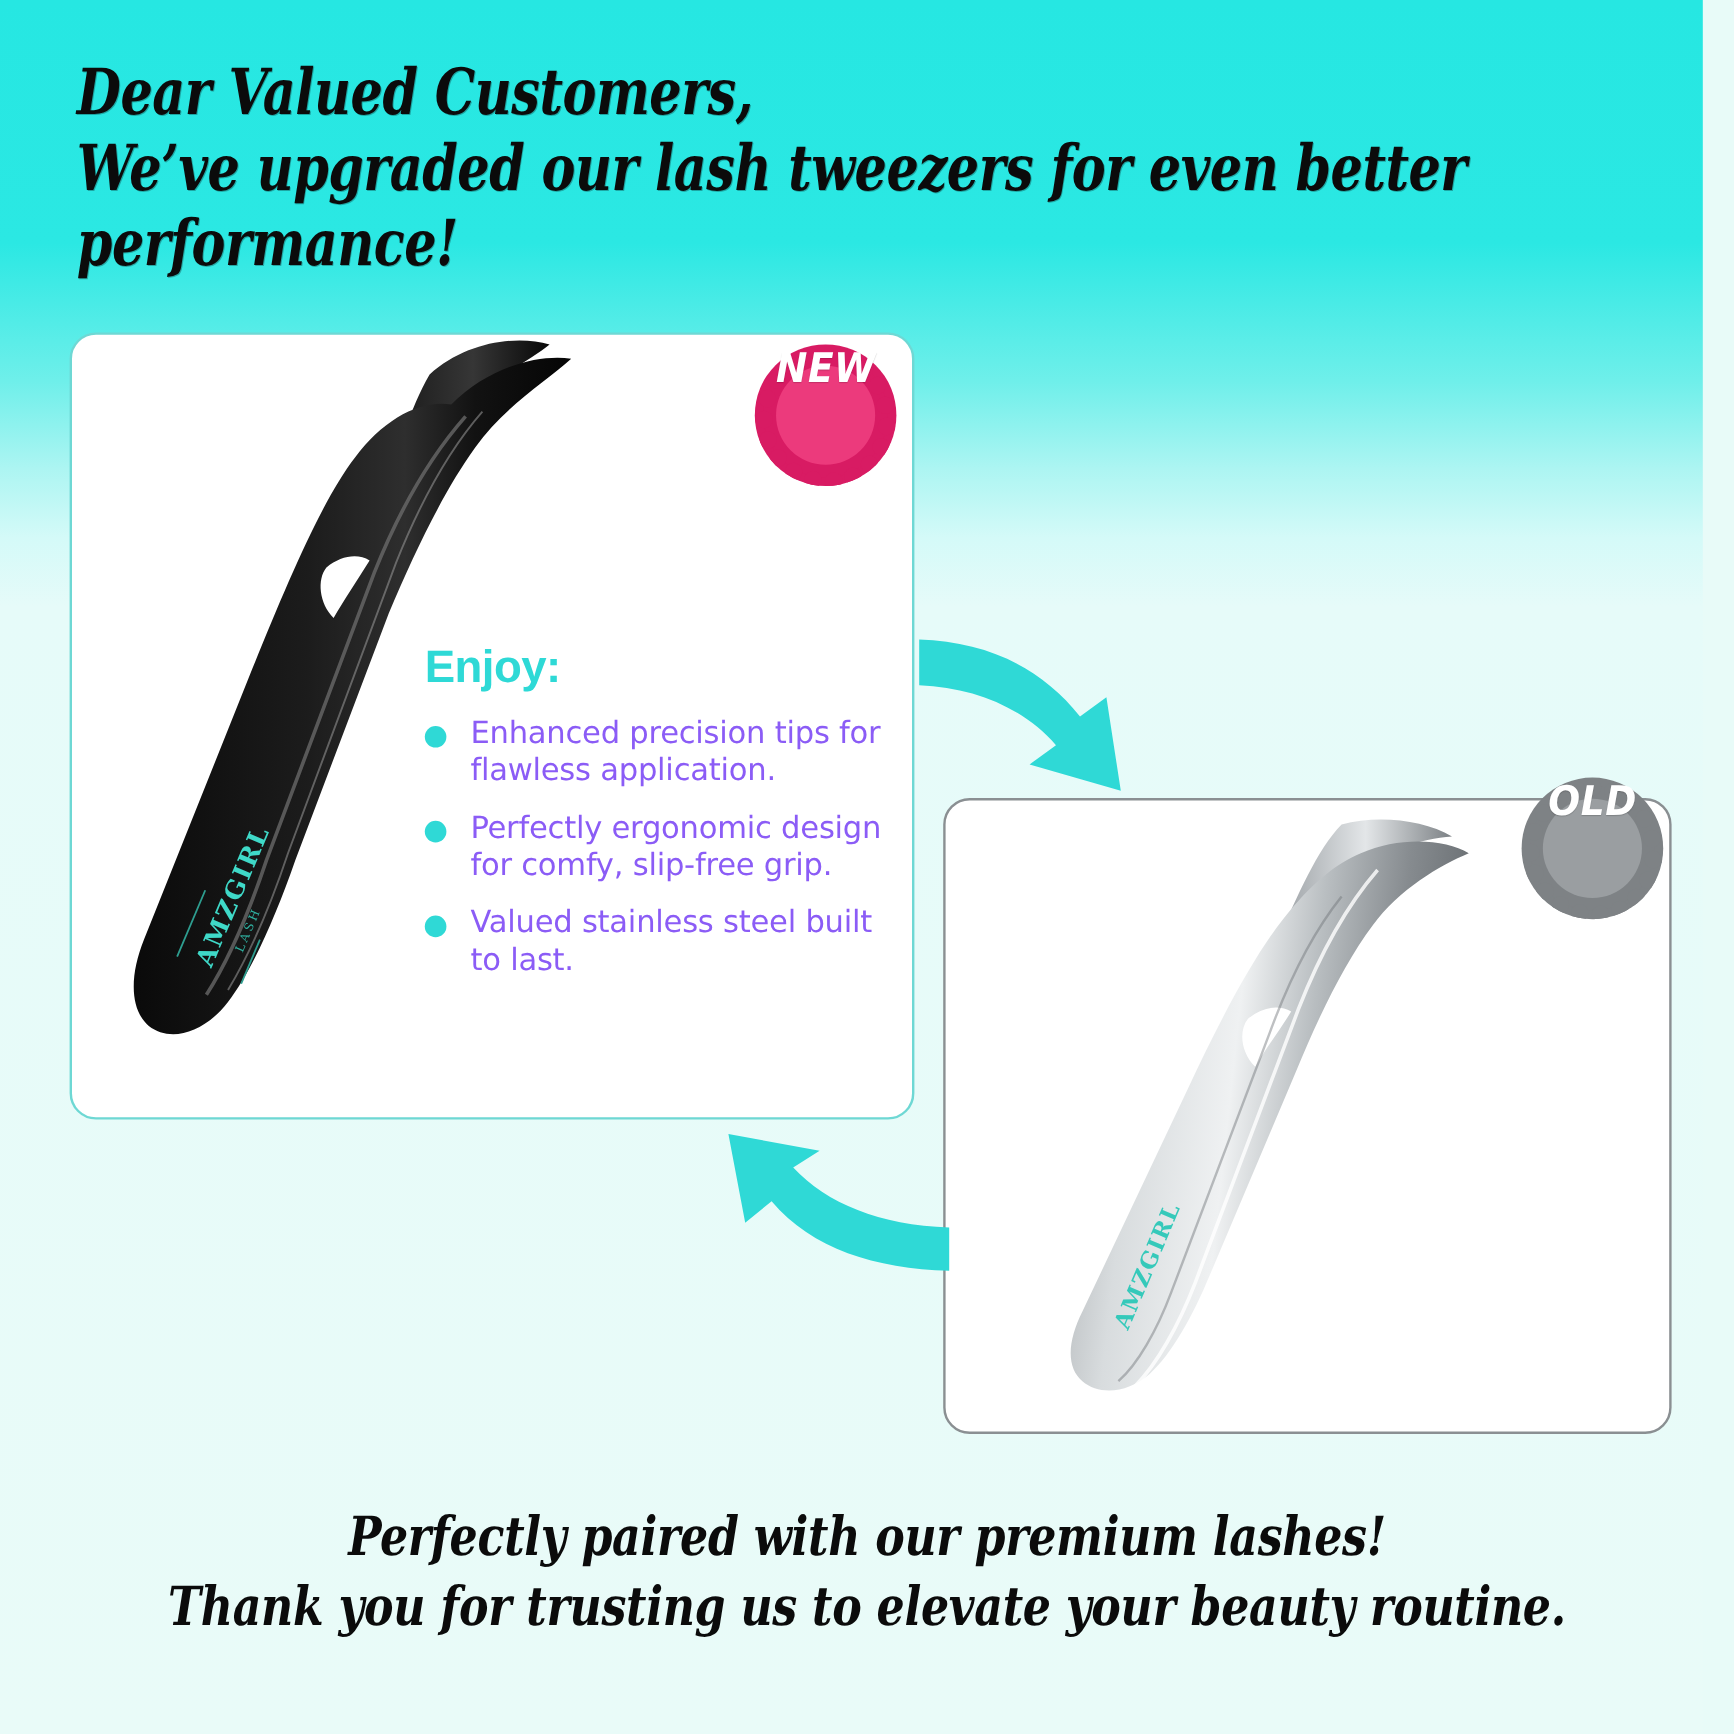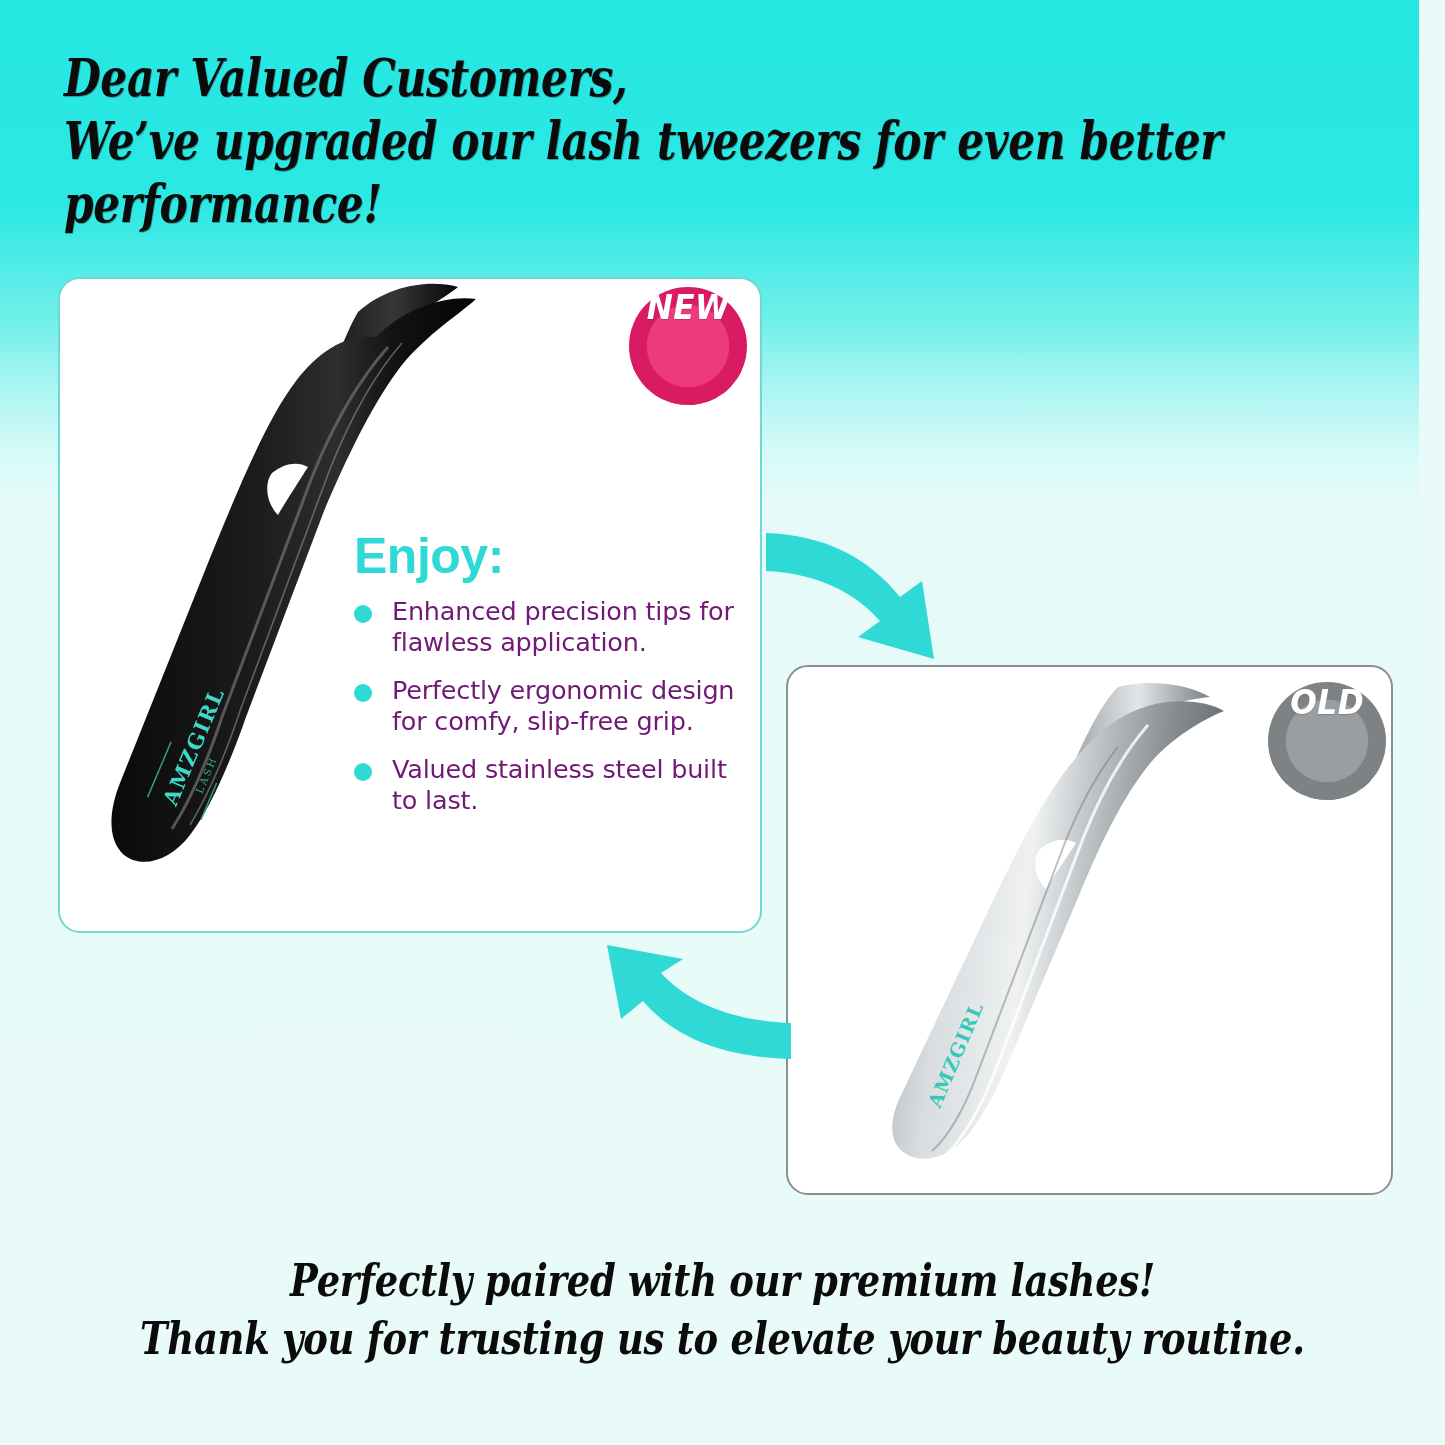--- a/index.html
+++ b/index.html
@@ -52,7 +52,7 @@
 
   
   .enjoy{position:absolute;left:352px;top:528px;width:392px;}
-  .enjoy-title{color:#2ED9D6;font-size:50px;font-weight:700;line-height:52px;
+  .enjoy-title{color:#2ED9D6;font-size:38px;font-weight:700;line-height:52px;
     font-family:"Liberation Sans", sans-serif;letter-spacing:-0.5px;}
   .bullets{margin:14px 0 0 0;padding:0;list-style:none;}
   .bullets li{position:relative;padding-left:38px;margin-bottom:17px;

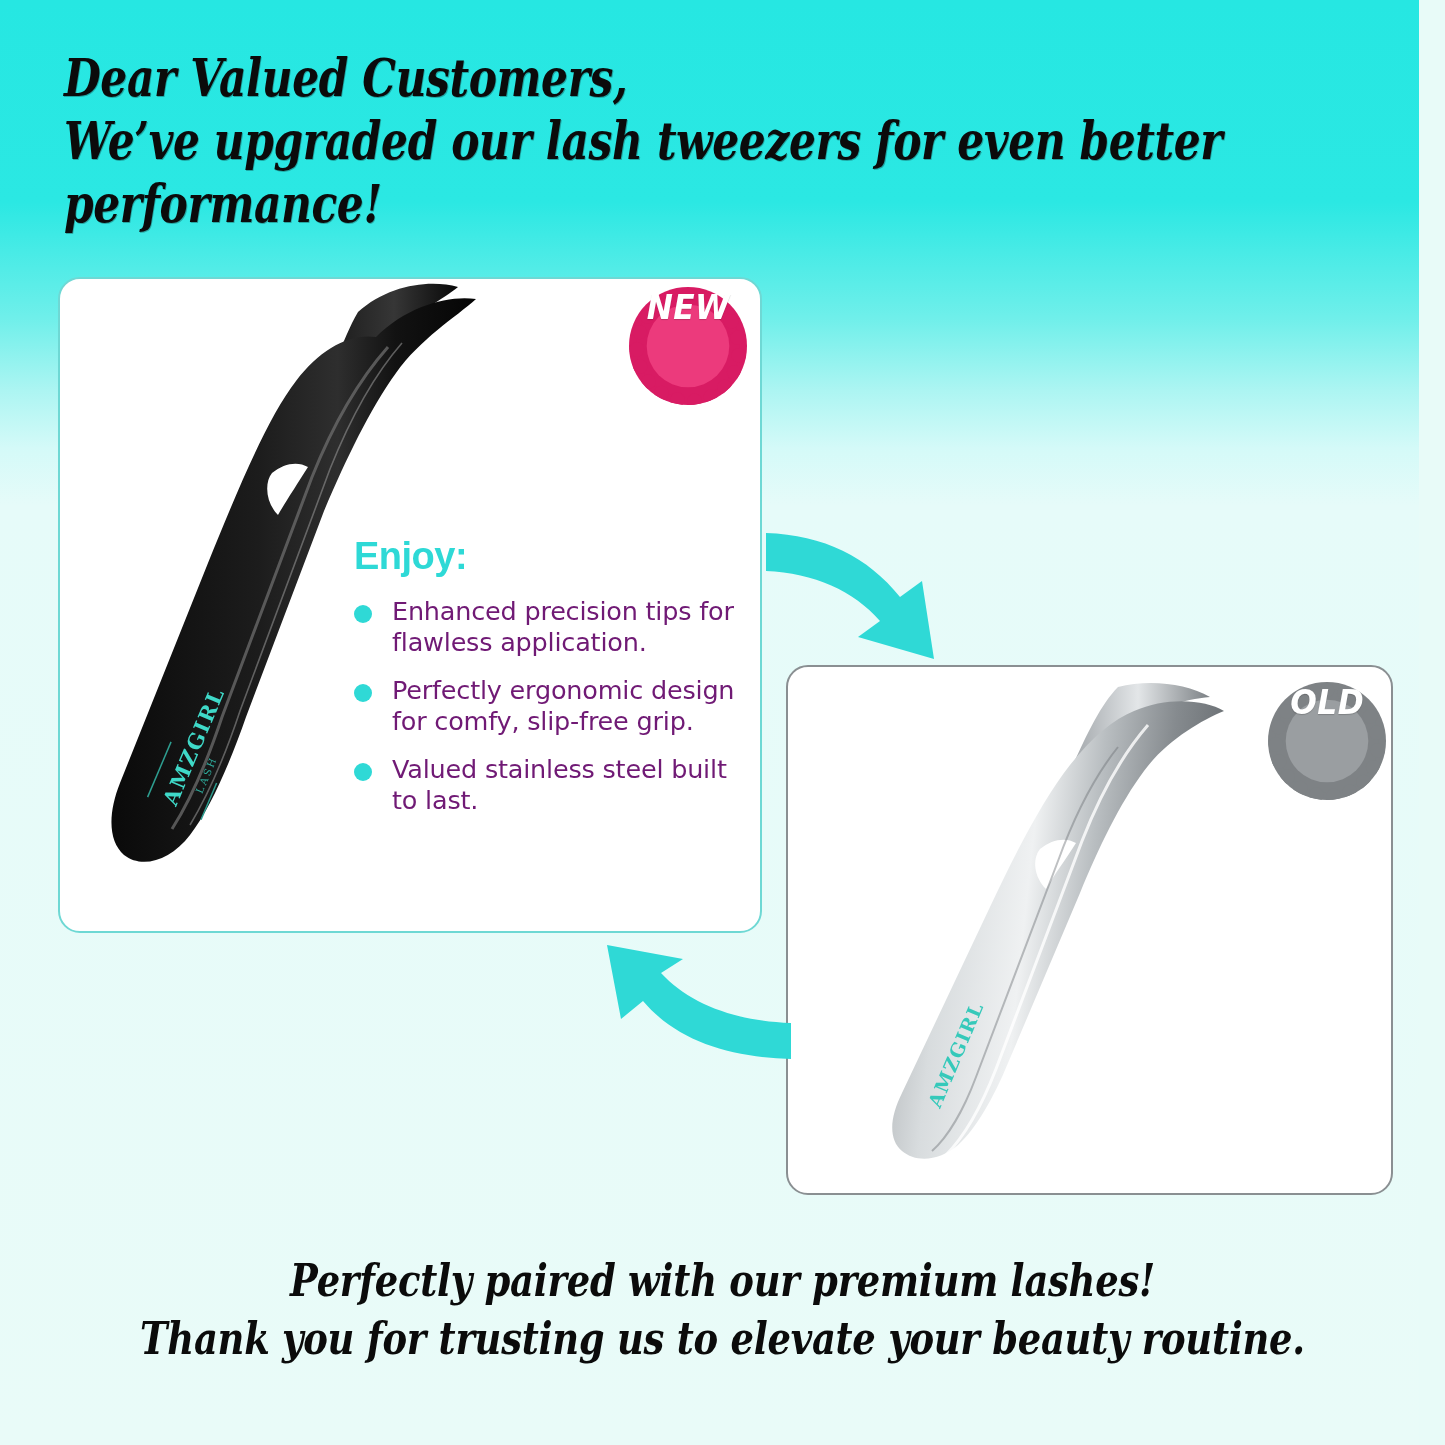--- a/index.html
+++ b/index.html
@@ -56,7 +56,7 @@
     font-family:"Liberation Sans", sans-serif;letter-spacing:-0.5px;}
   .bullets{margin:14px 0 0 0;padding:0;list-style:none;}
   .bullets li{position:relative;padding-left:38px;margin-bottom:17px;
-    color:#701a75;font-size:25.5px;line-height:31px;
+    color:#8b5cf6;font-size:25.5px;line-height:31px;
     font-family:"DejaVu Sans", sans-serif;letter-spacing:-0.2px;}
   .dot{position:absolute;left:0;top:9px;width:18px;height:18px;border-radius:50%;
     background:#2FD9D6;}

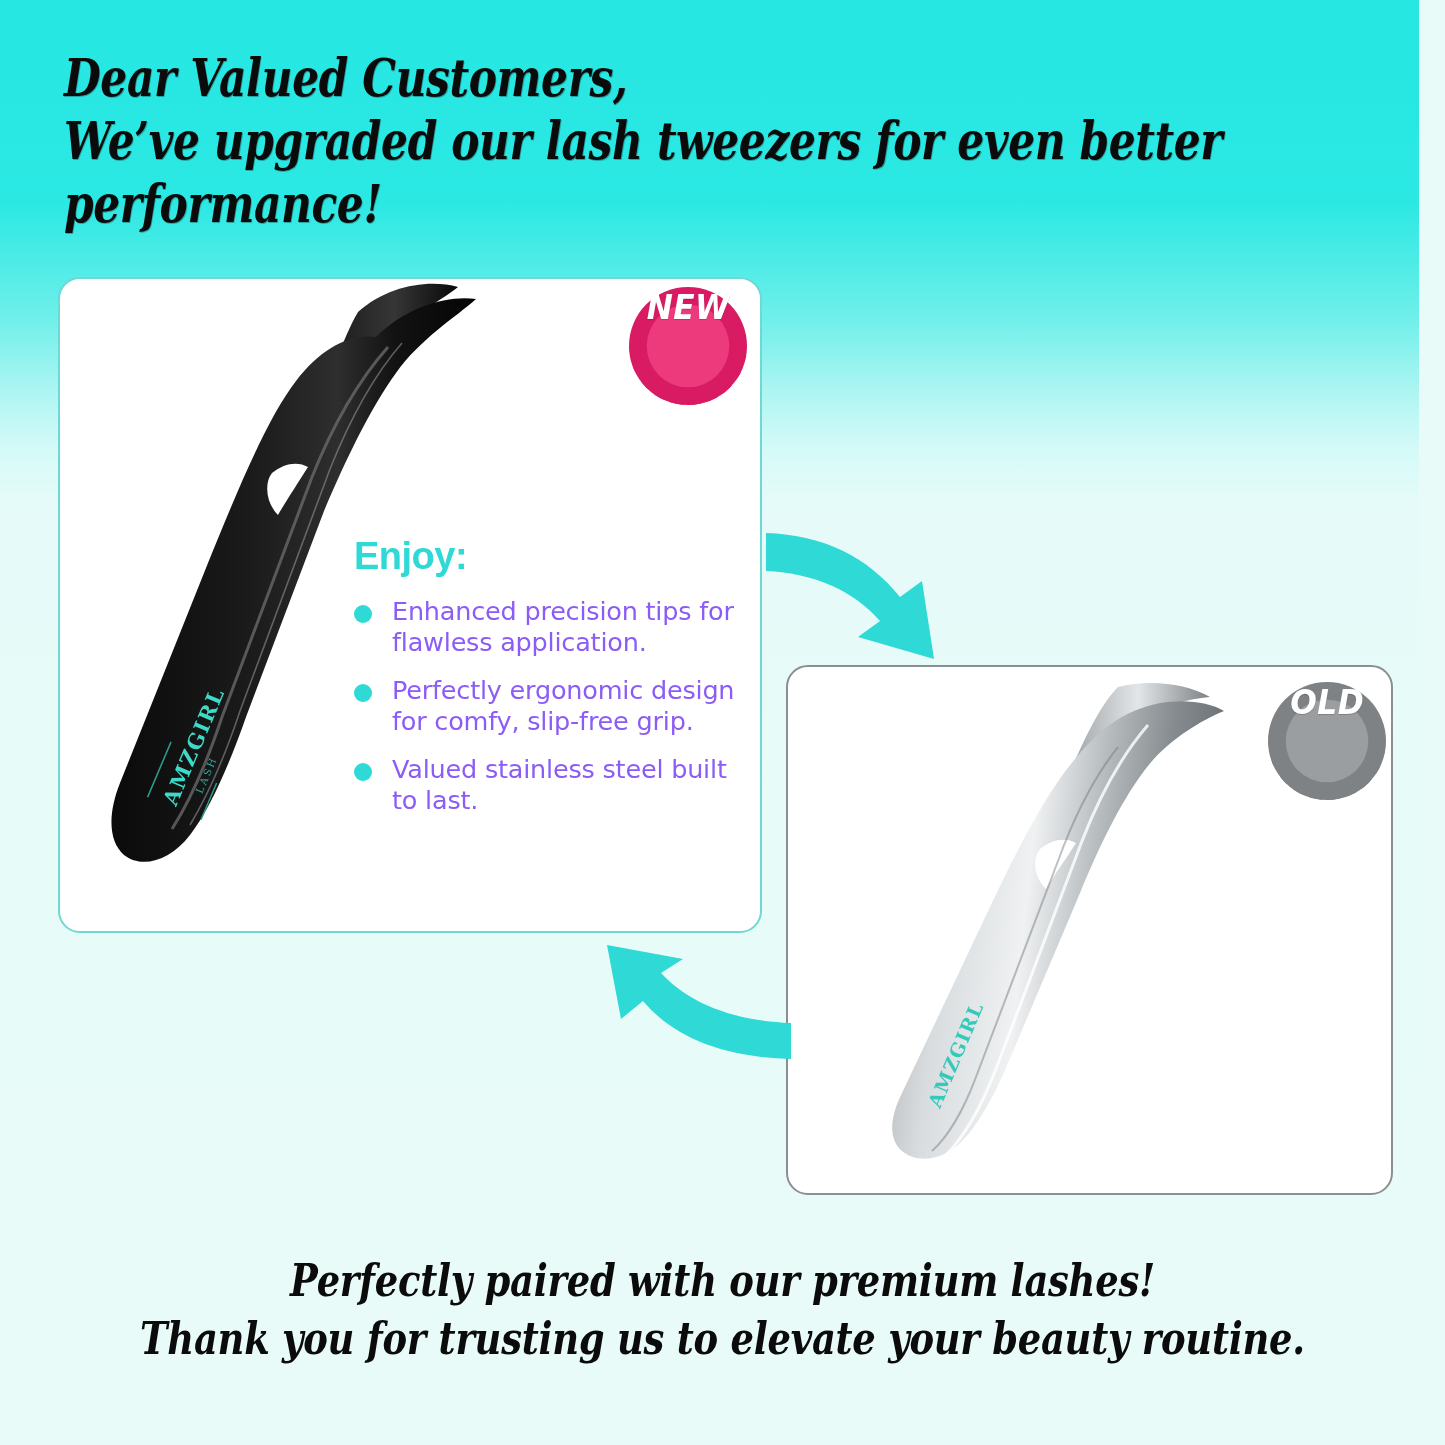--- a/index.html
+++ b/index.html
@@ -47,7 +47,7 @@
     text-shadow:0 1px 1px rgba(0,0,0,.18);}
   .badge-new{left:629px;top:287px;}
   .badge-new .cap{background:#D81B63;}
-  .badge-old{left:1268px;top:682px;}
+  .badge-old{left:1268px;top:648px;}
   .badge-old .cap{background:#7E8285;}
 
   

